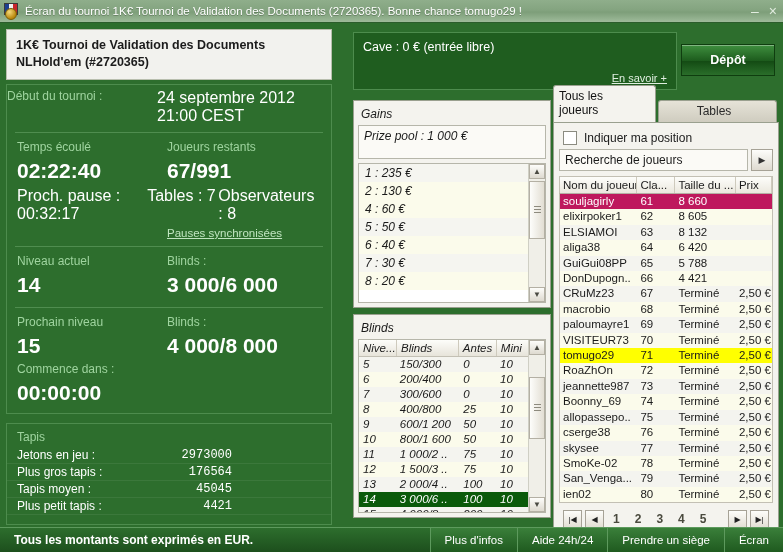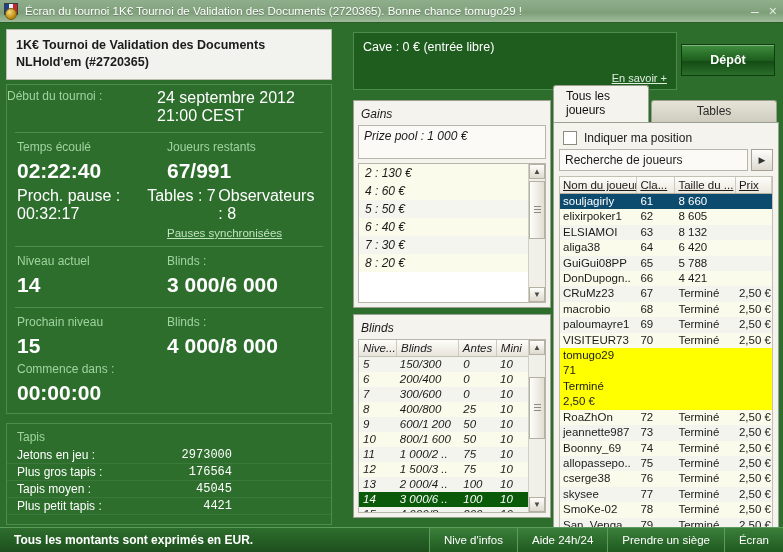--- a/index.html
+++ b/index.html
@@ -102,7 +102,7 @@
 
   
   .tabs{display:flex;height:22px;align-items:flex-end;}
-  .tab{font-size:12px;padding:3px 12px 4px 12px;border:1px solid #9aa08f;border-bottom:none;
+  .tab{font-size:12px;padding:3px 12px 4px 5px;border:1px solid #9aa08f;border-bottom:none;
     background:linear-gradient(to bottom,#e6e3d8,#cfccbf);color:#2b2b2b;cursor:pointer;
     border-radius:3px 3px 0 0;margin-right:2px;}
   .tab.active{background:#f4f3ee;color:#111;padding-bottom:5px;}

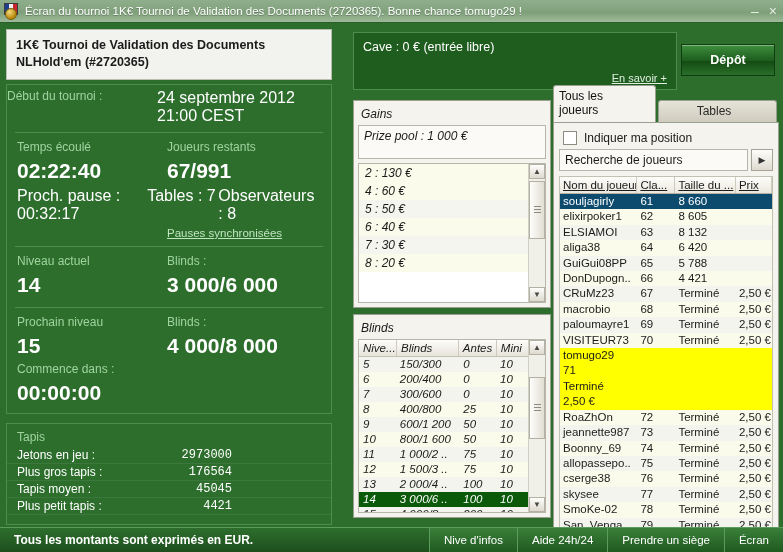--- a/index.html
+++ b/index.html
@@ -256,6 +256,7 @@
       <div class="field" style="height:26px">Prize pool : 1 000 €</div>
       <div class="listbox" style="height:138px;margin-top:4px">
         <div id="payout-rows" style="margin-right:16px">
+            <div class="lrow odd">1 : 235 €</div>
             <div class="lrow even">2 : 130 €</div>
             <div class="lrow even">4 : 60 €</div>
             <div class="lrow odd">5 : 50 €</div>

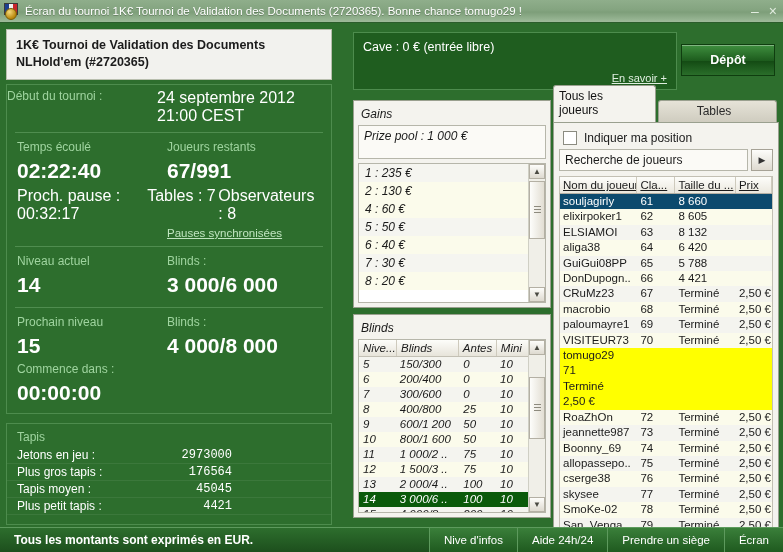--- a/index.html
+++ b/index.html
@@ -116,7 +116,7 @@
     justify-content:center;font-size:9px;color:#333;cursor:pointer;}
 
   .phead{display:flex;background:linear-gradient(to bottom,#fdfdfa,#ebe8de);
-    border:1px solid #c3c0b4;border-bottom:1px solid #b4b0a4;font-size:11.5px;color:#1b1b1b;text-decoration:underline;}
+    border:1px solid #c3c0b4;border-bottom:1px solid #b4b0a4;font-size:11.5px;color:#1b1b1b;}
   .phead div{padding:2px 3px;border-right:1px solid #cecabd;box-sizing:border-box;white-space:nowrap;overflow:hidden;}
   .pc0{width:82px;}.pc1{width:40px;}.pc2{width:64px;}.pc3{width:38px;}
   .prow{display:flex;font-size:11.5px;color:#1b1b1b;line-height:15.4px;}

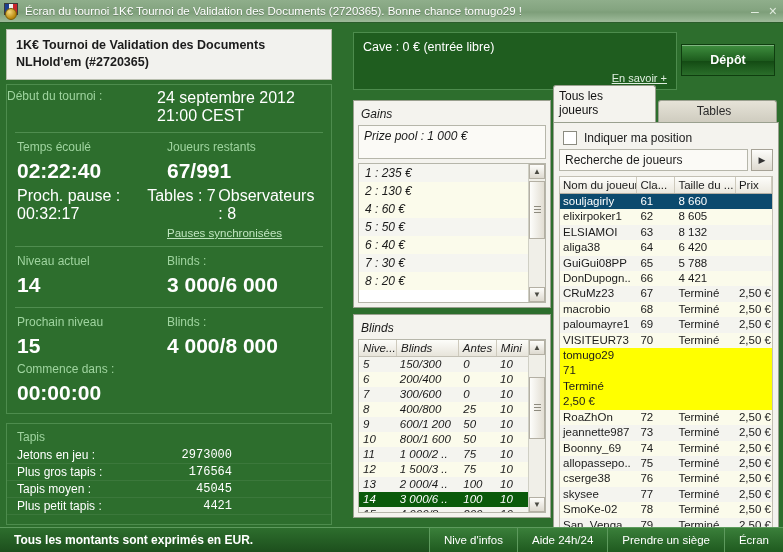--- a/index.html
+++ b/index.html
@@ -123,7 +123,7 @@
   .prow div{padding:0 3px;box-sizing:border-box;white-space:nowrap;overflow:hidden;}
   .prow.odd{background:#f4f4ef;}
   .prow.even{background:#fbfbeb;}
-  .prow.leader{background:#0c4a6e;color:#ffffff;}
+  .prow.leader{background:#be185d;color:#ffffff;}
   .prow.me{background:#ffff00;color:#1b1b1b;flex-direction:column;}
   .prow .num{text-align:left;}
 

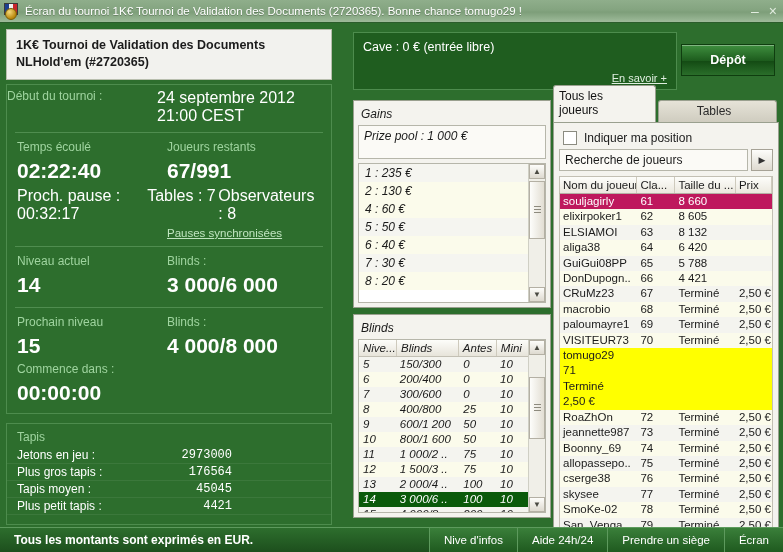--- a/index.html
+++ b/index.html
@@ -124,7 +124,7 @@
   .prow.odd{background:#f4f4ef;}
   .prow.even{background:#fbfbeb;}
   .prow.leader{background:#be185d;color:#ffffff;}
-  .prow.me{background:#ffff00;color:#1b1b1b;flex-direction:column;}
+  .prow.me{background:#ffff00;color:#1b1b1b;}
   .prow .num{text-align:left;}
 
   .pager{display:flex;align-items:center;gap:3px;padding:7px 4px 4px 4px;}

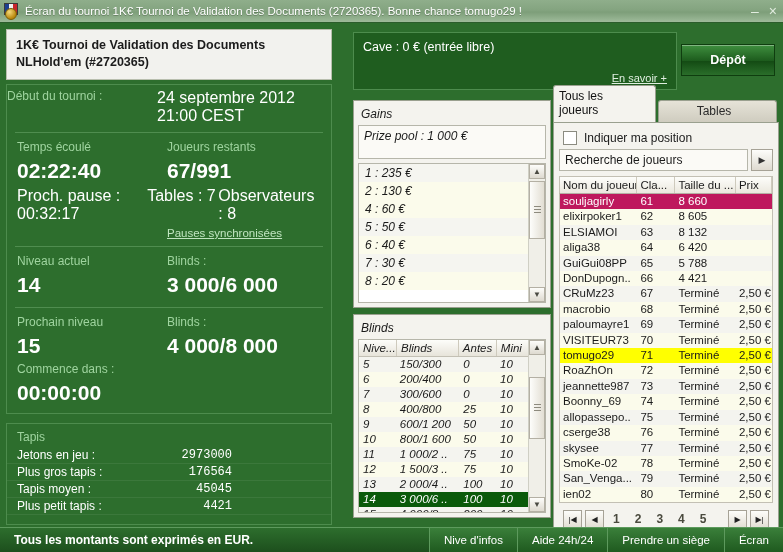--- a/index.html
+++ b/index.html
@@ -522,7 +522,7 @@
   <div class="statusbar">
     <div class="status-txt">Tous les montants sont exprimés en EUR.</div>
     <div id="sb-btns" class="sb-btns">
-        <div class="sb-btn">Nive d'infos</div>
+        <div class="sb-btn">Plus d'infos</div>
         <div class="sb-btn">Aide 24h/24</div>
         <div class="sb-btn">Prendre un siège</div>
         <div class="sb-btn">Écran</div>

